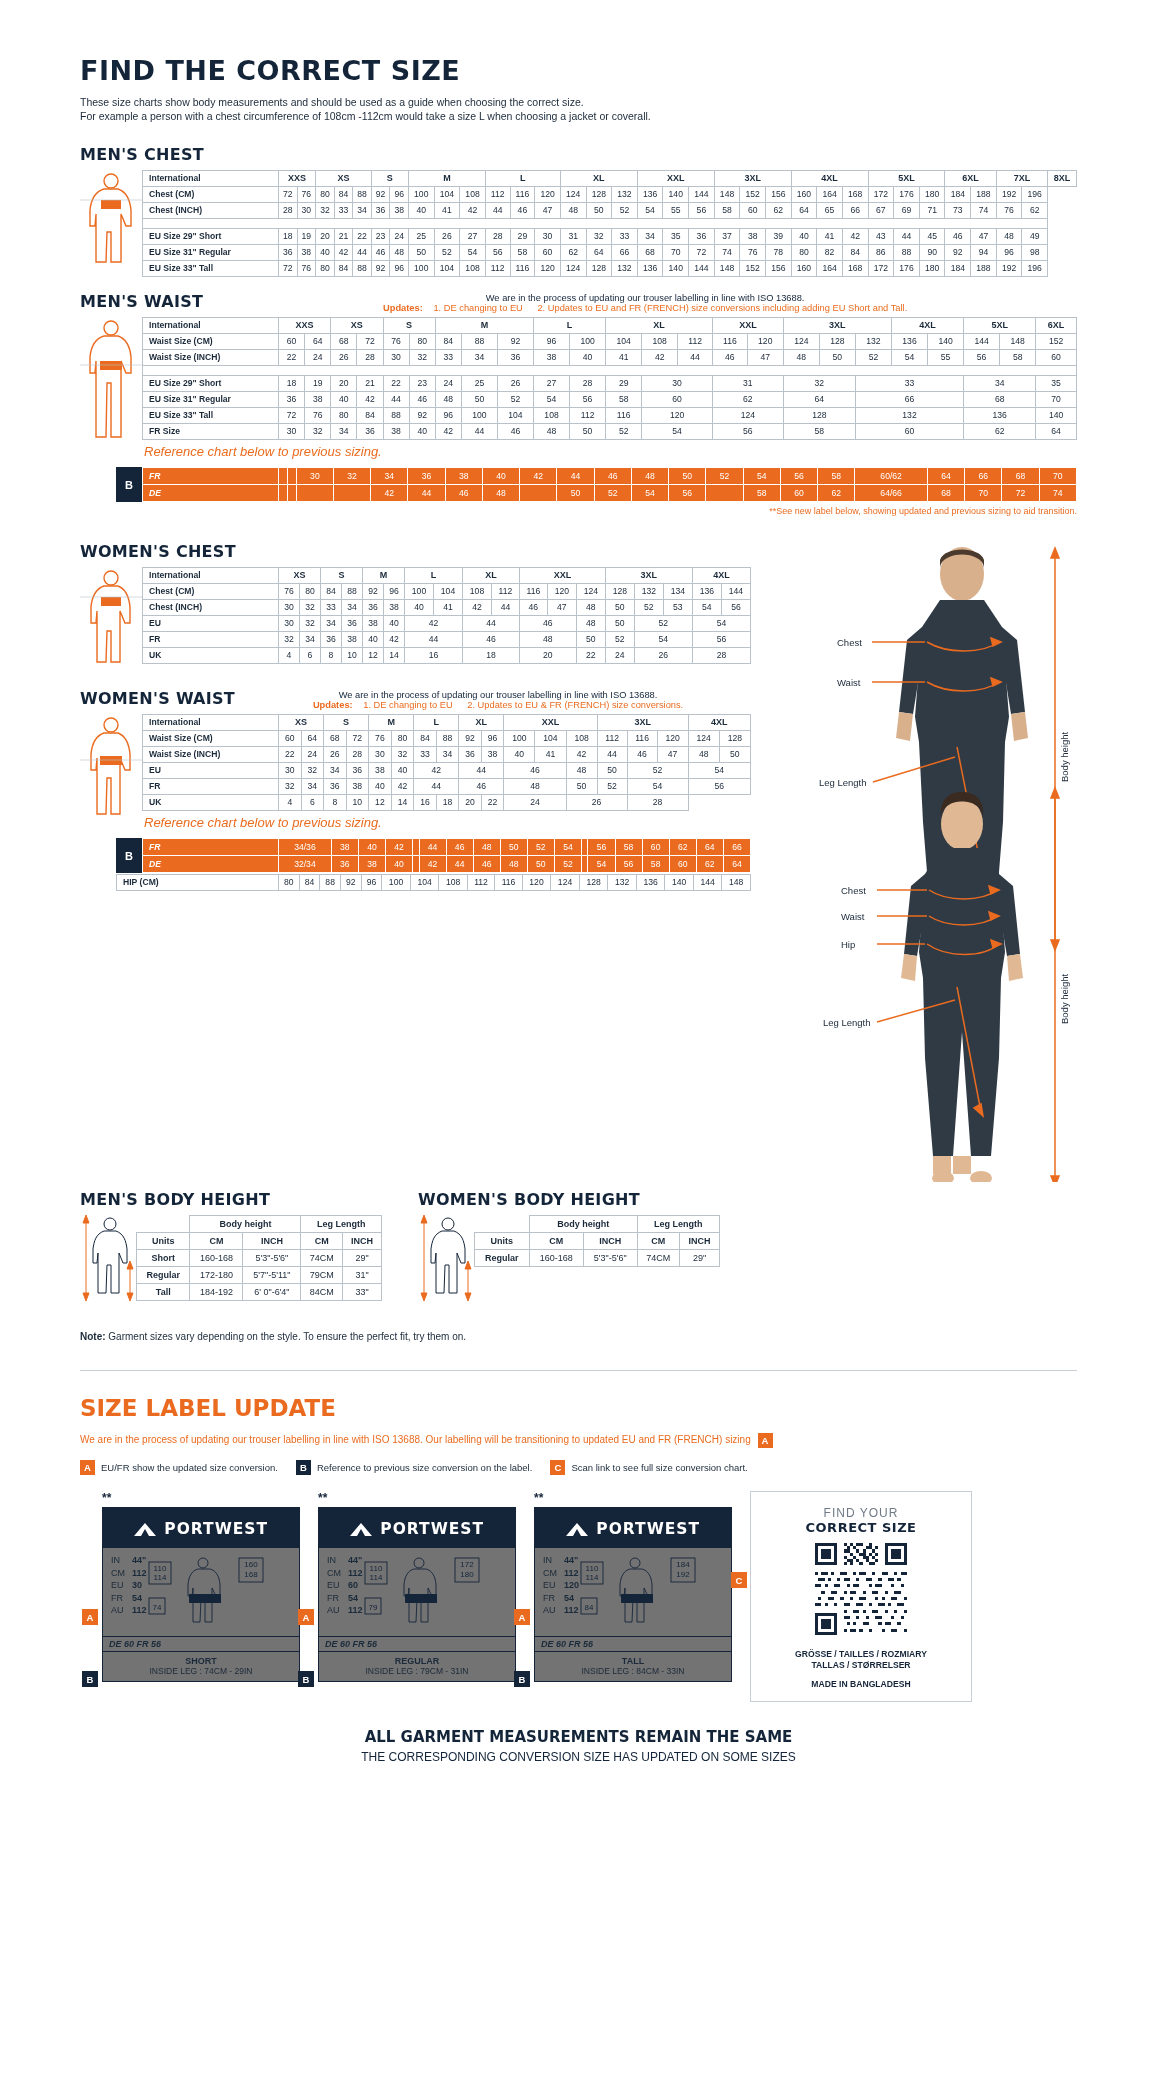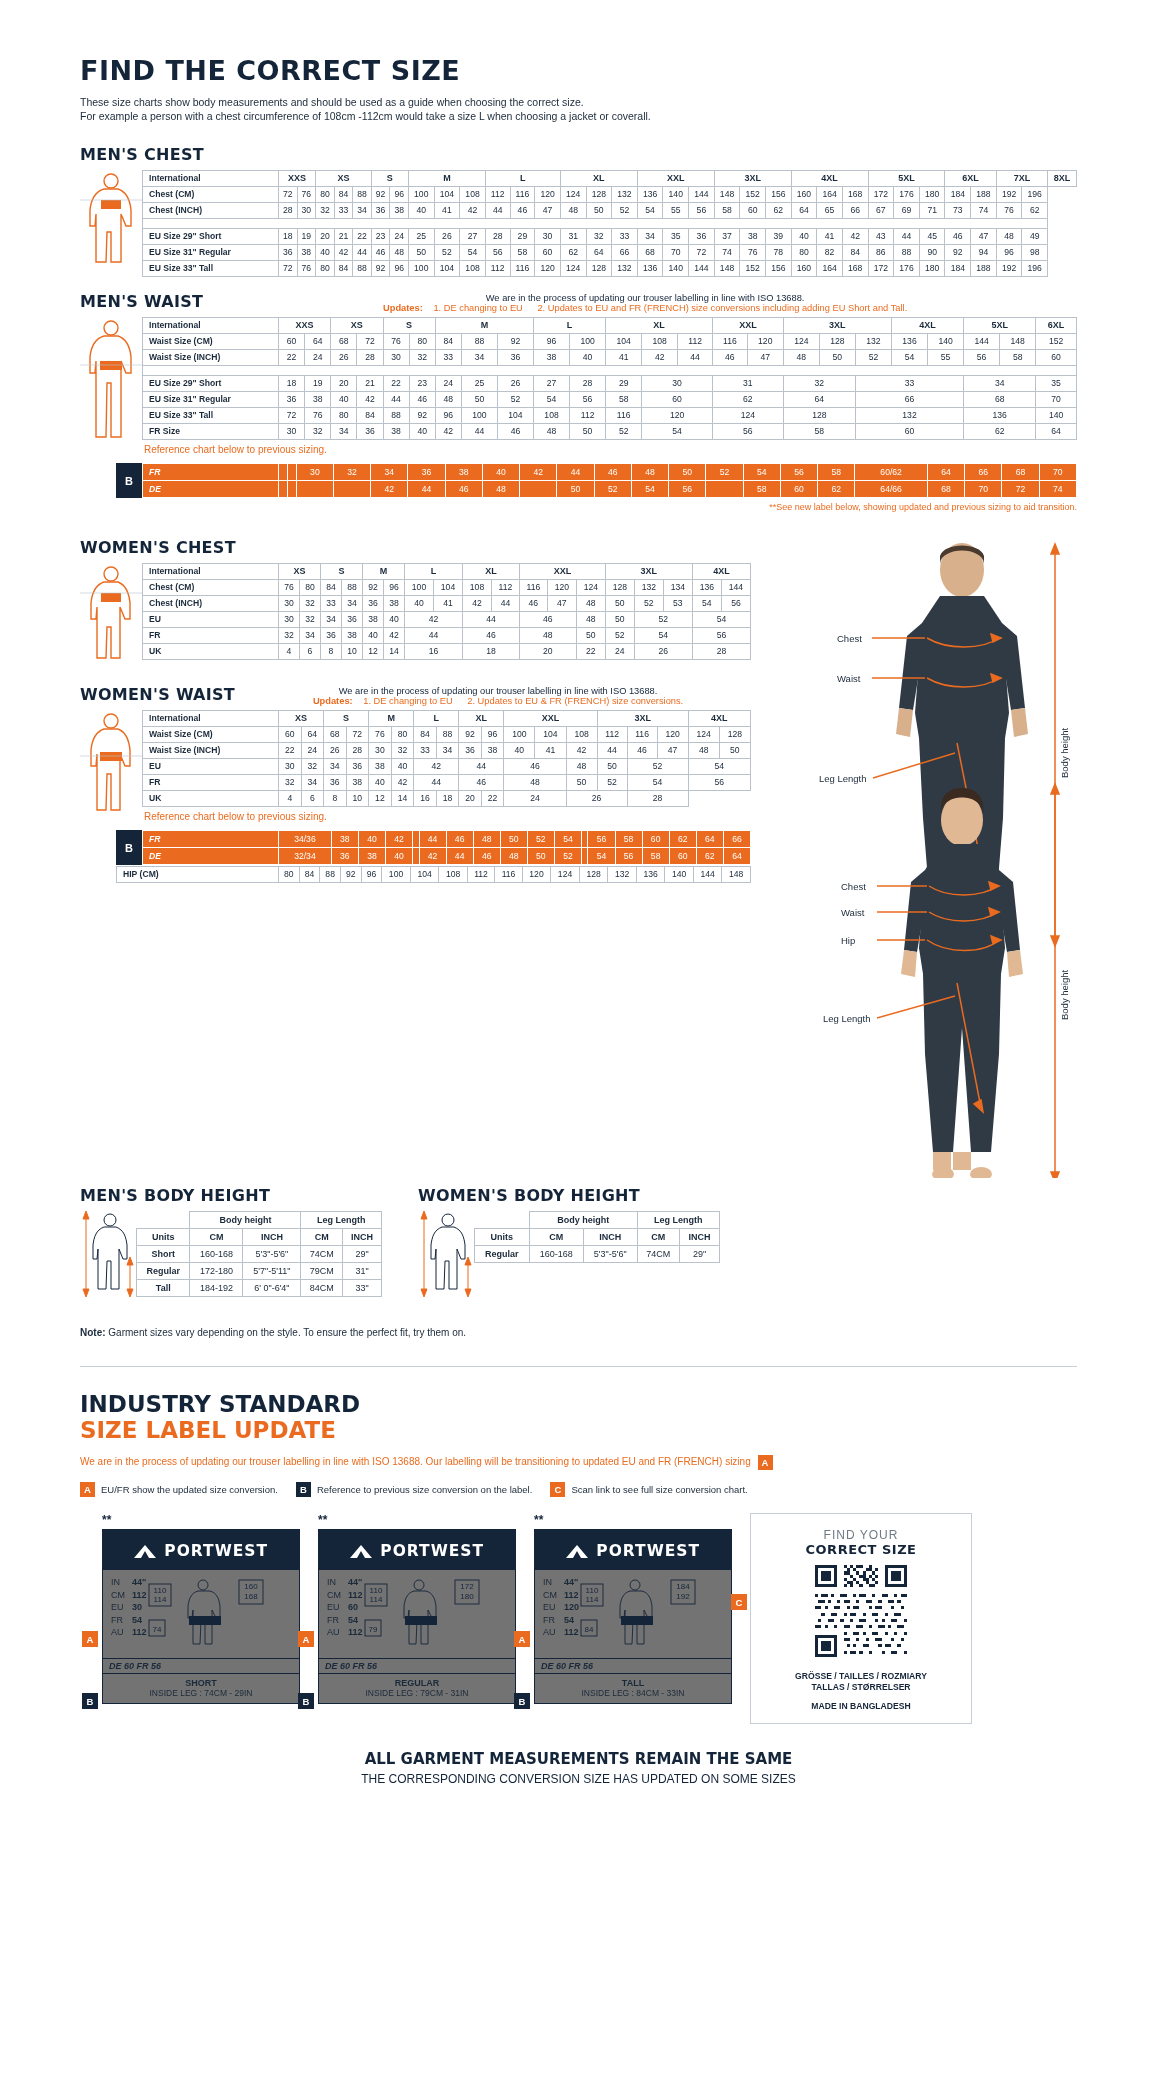--- a/index.html
+++ b/index.html
@@ -24,7 +24,7 @@
   .note-upd{font-size:9.3px;color:#14253a;text-align:center;margin:6px 0 4px 0;}
   .note-upd b{color:#14253a;}
   .note-upd .or{color:#ea6b1f;}
-  .ref-note{font-size:10px;color:#ea6b1f;margin:4px 0 2px 2px;}
+  .ref-note{font-size:13px;color:#ea6b1f;font-style:italic;margin:4px 0 2px 2px;}
   .foot-note{font-size:9px;color:#ea6b1f;text-align:right;margin-top:4px;}
   
   table.ref{border-collapse:collapse;width:100%;font-size:8.6px;}

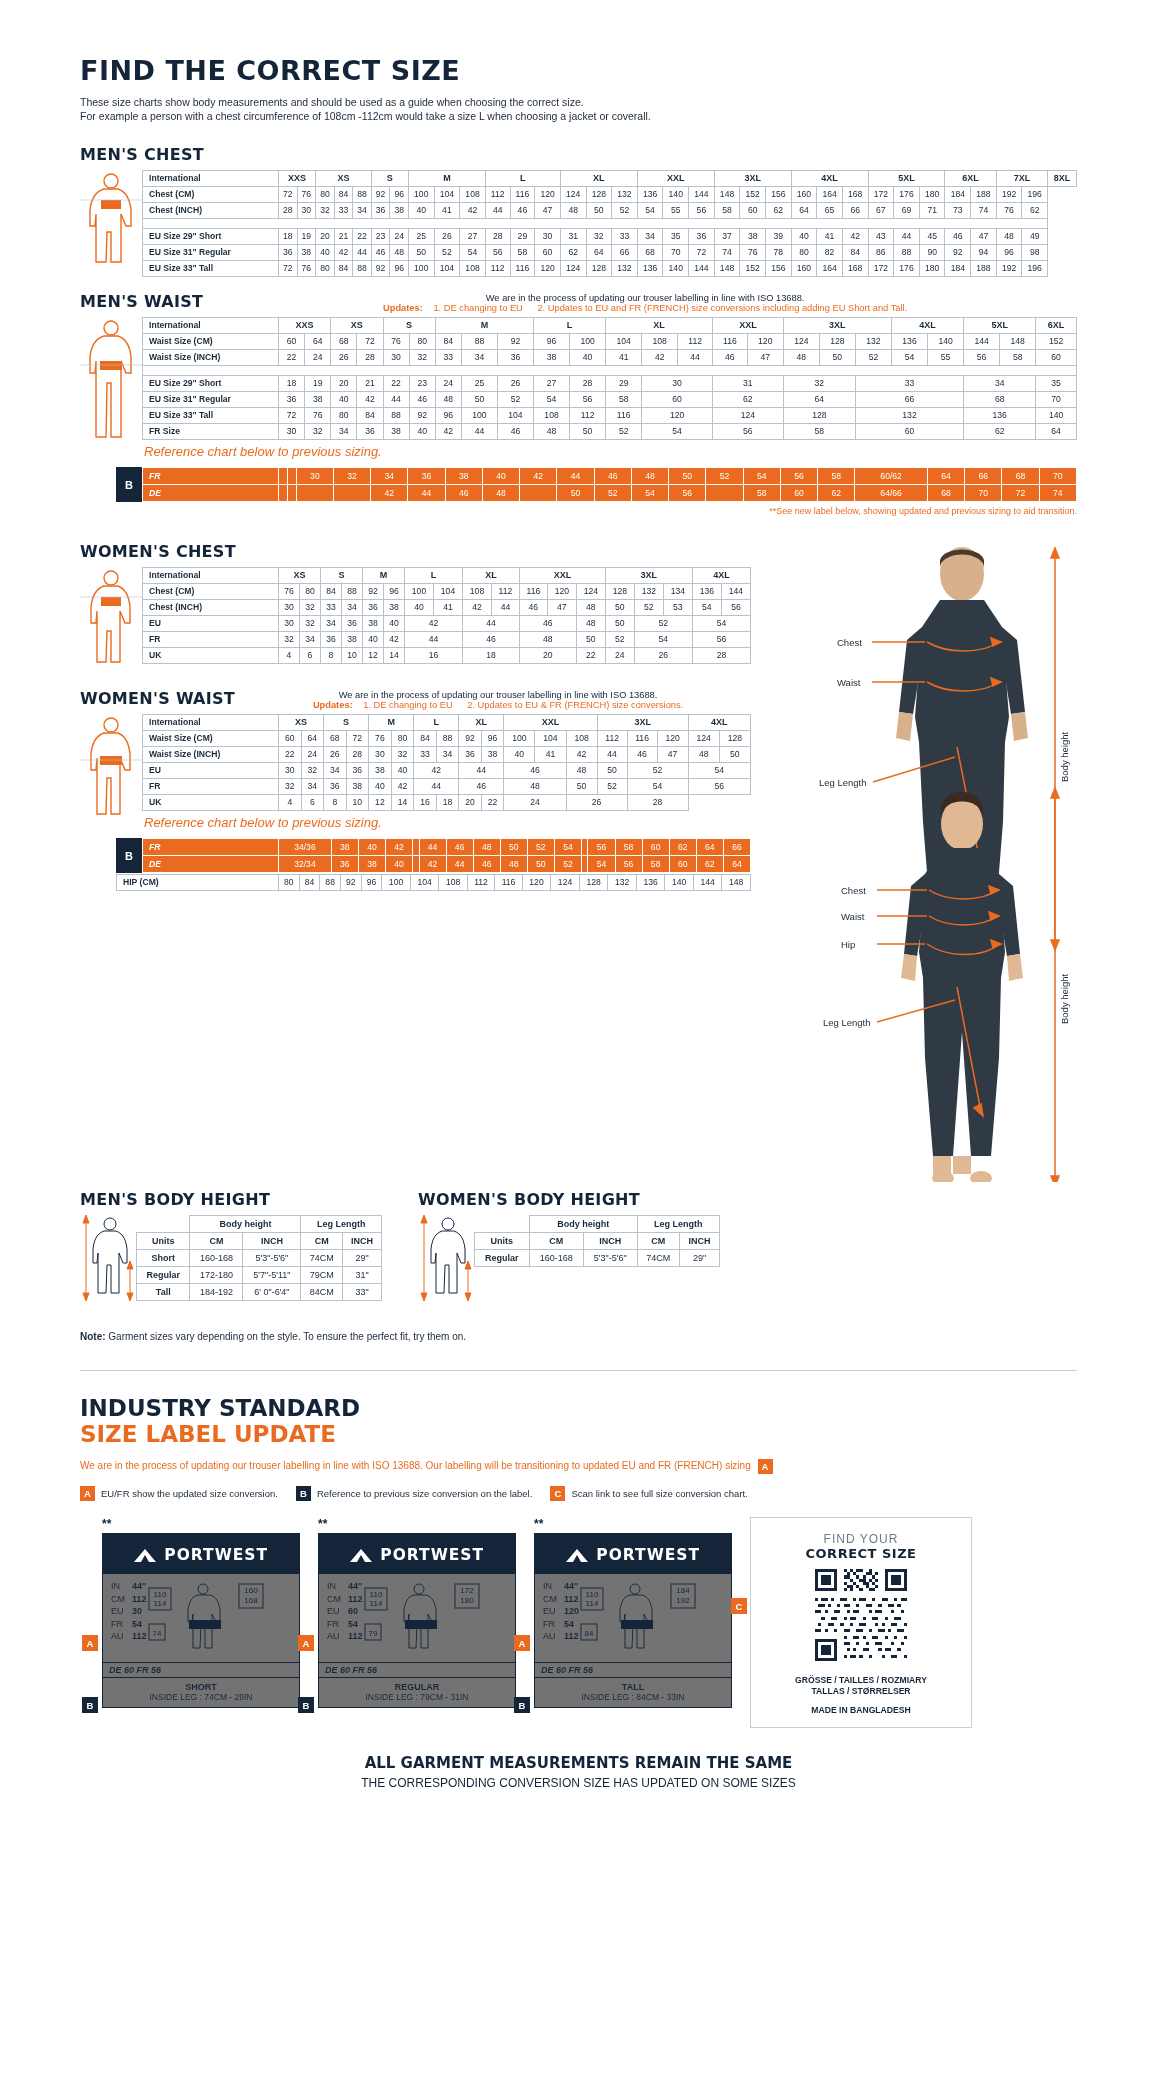--- a/index.html
+++ b/index.html
@@ -1086,7 +1086,6 @@
 
   <hr class="div">
 
-  <h2 class="ind">INDUSTRY STANDARD</h2>
   <h2 class="ind2">SIZE LABEL UPDATE</h2>
   <div class="ind-sub">
     <span class="orange">We are in the process of updating our trouser labelling in line with ISO 13688. Our labelling will be transitioning to updated EU and FR (FRENCH) sizing</span>

